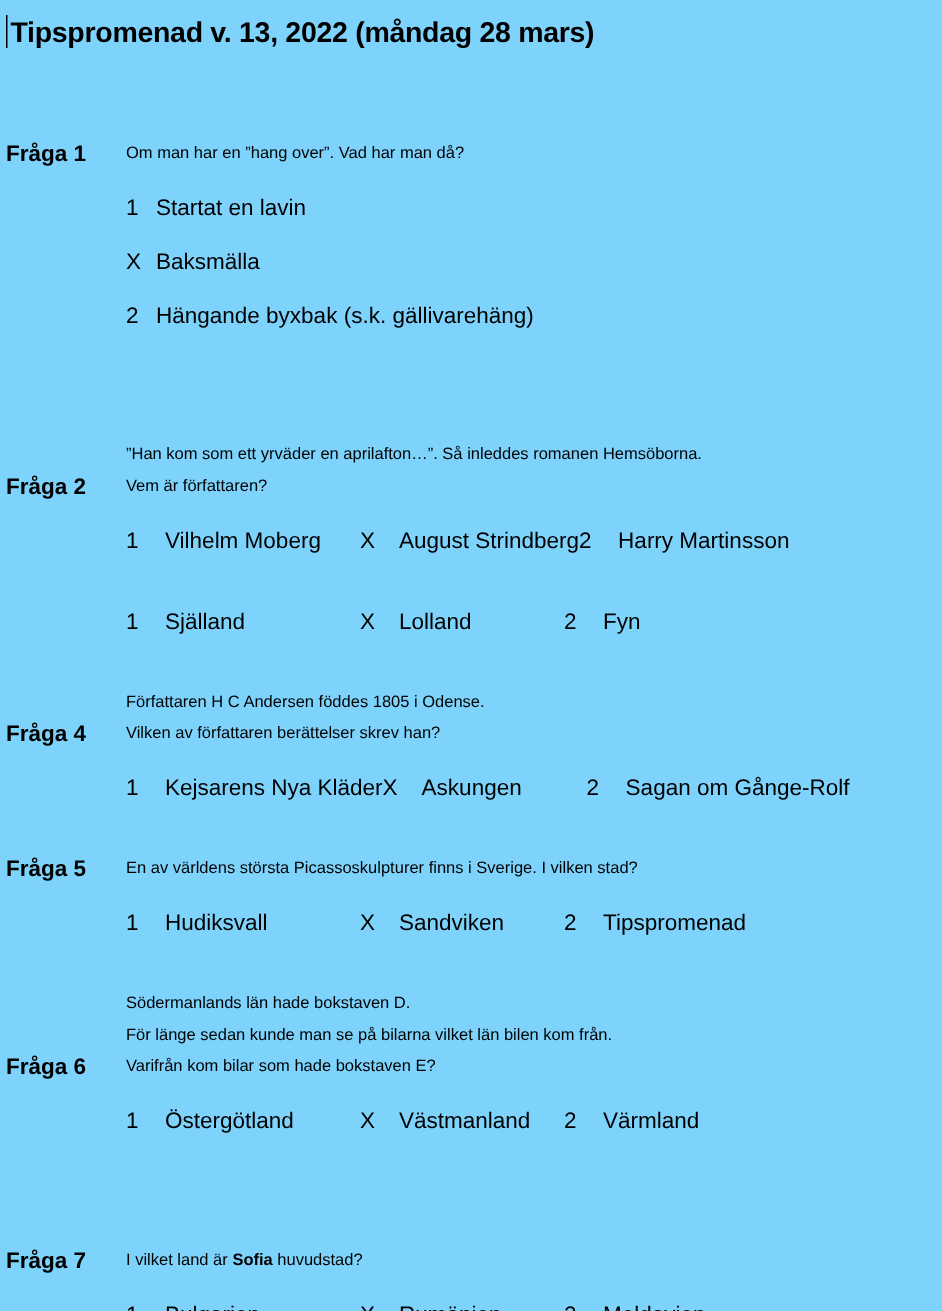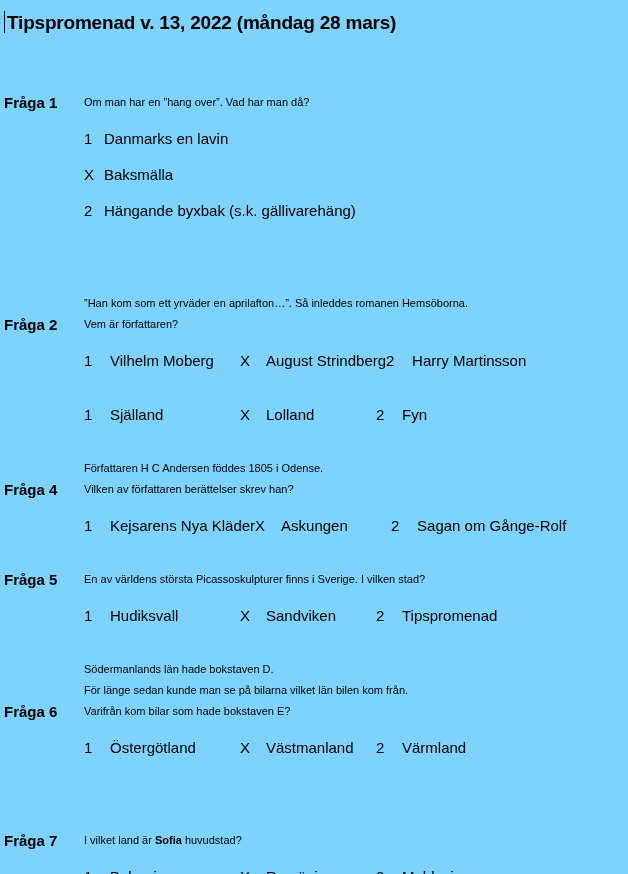--- a/index.html
+++ b/index.html
@@ -73,7 +73,7 @@
     <div class="opts">
       <div class="opt-stack">
         <span class="opt-marker">1</span>
-        <span class="opt-text">Danmarks en lavin</span>
+        <span class="opt-text">Startat en lavin</span>
       </div>
       <div class="opt-stack">
         <span class="opt-marker">X</span>

